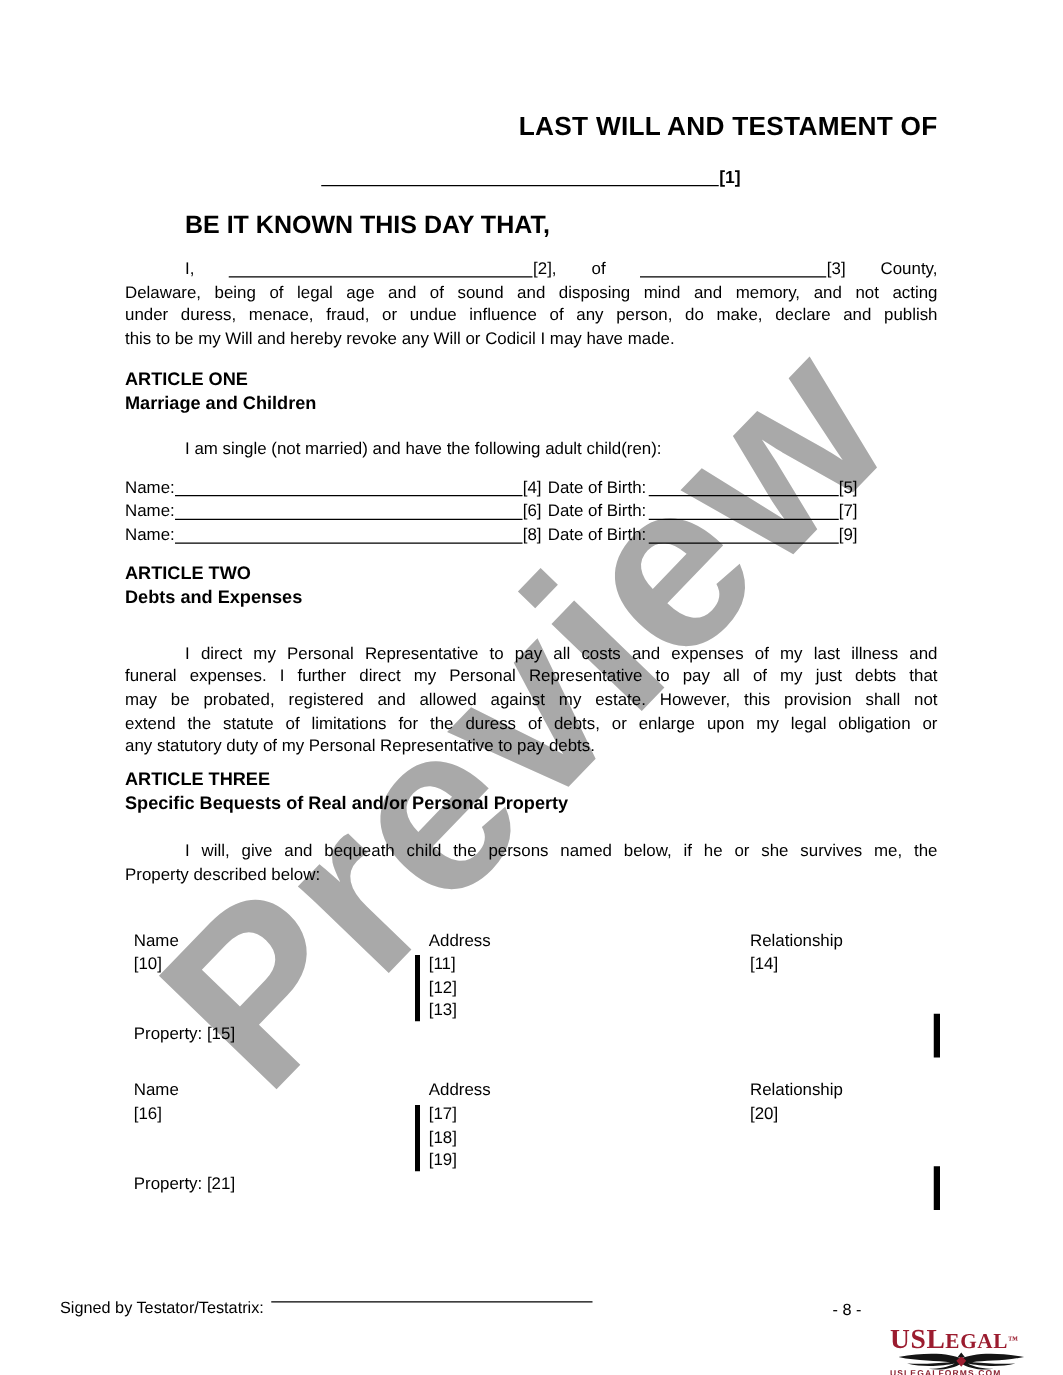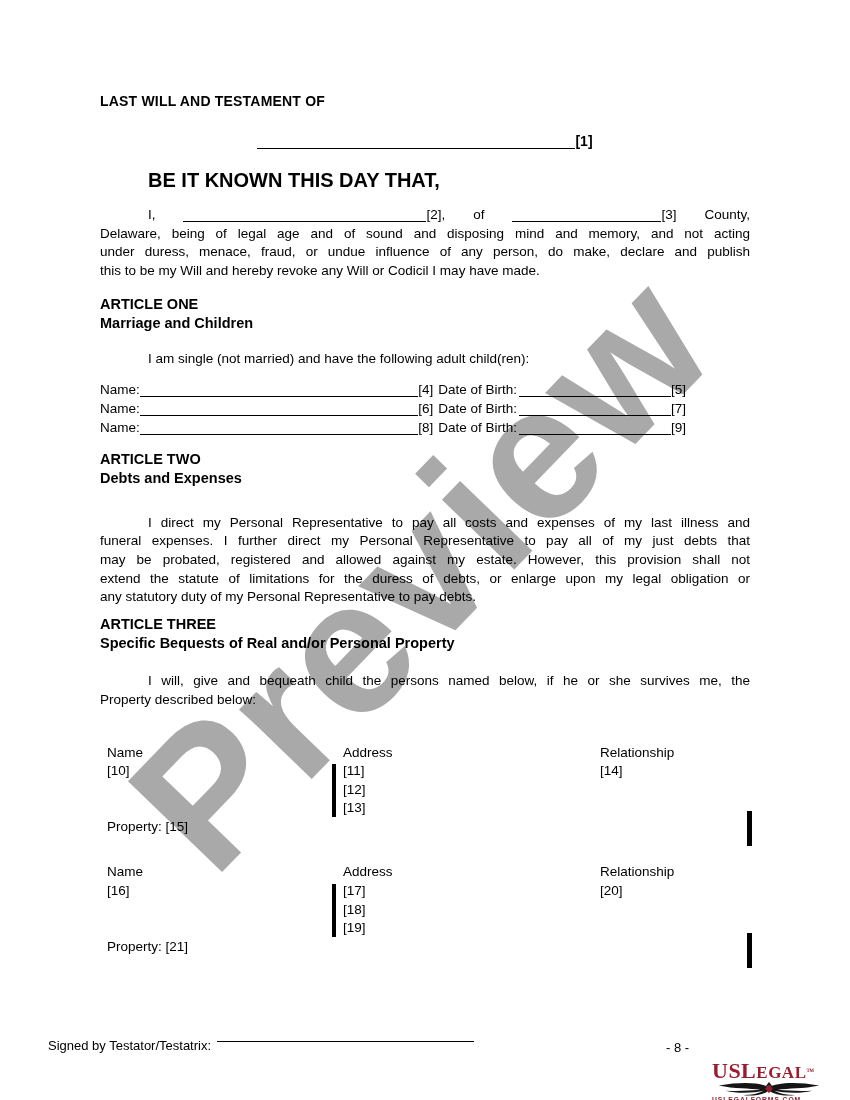--- a/index.html
+++ b/index.html
@@ -15,7 +15,7 @@
   .content{position:absolute;inset:0;z-index:2;}
   .doc{margin:0 100px;width:650px;}
 
-  .title{padding-top:92px;text-align:left;font-weight:bold;font-size:14px;
+  .title{padding-top:92px;text-align:right;font-weight:bold;font-size:21px;
          letter-spacing:.2px;line-height:19px;}
 
   .blank-row{margin-top:21px;display:flex;justify-content:center;align-items:baseline;line-height:19px;}

